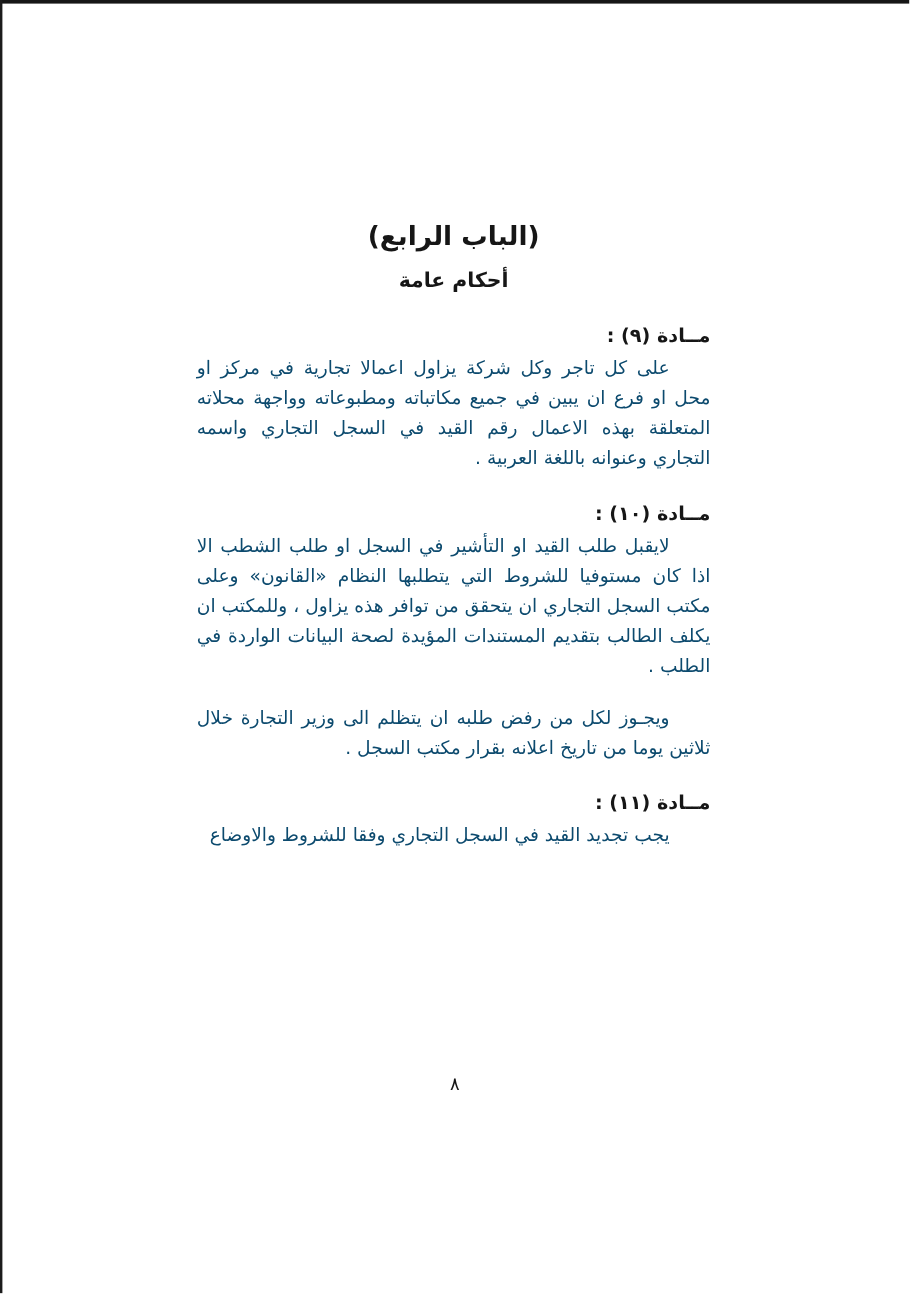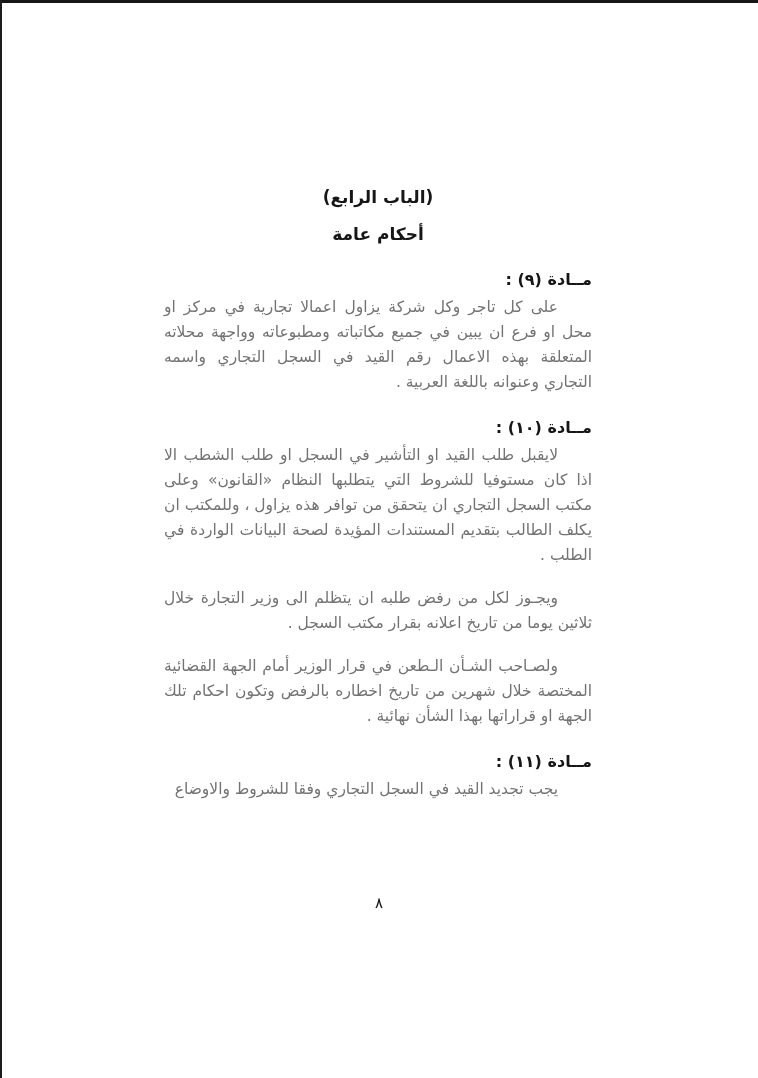--- a/index.html
+++ b/index.html
@@ -35,7 +35,7 @@
   }
   .chapter-title {
     text-align: center;
-    font-size: 17px;
+    font-size: 22px;
     font-weight: bold;
     line-height: 25px;
   }

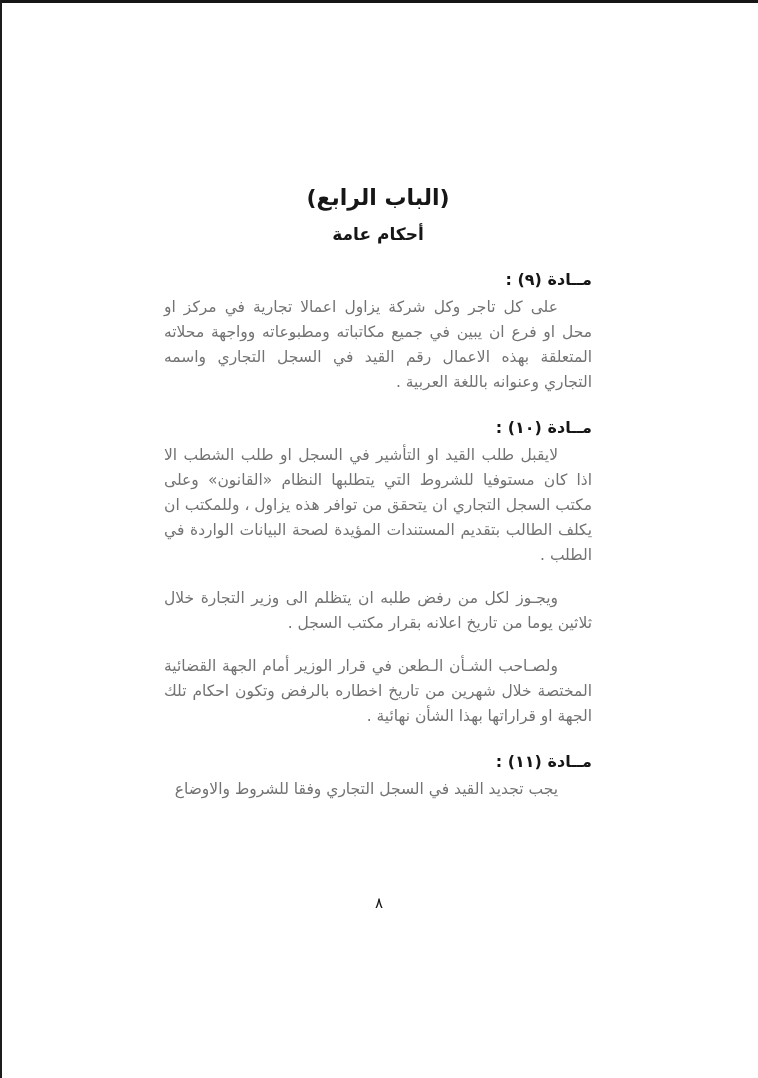--- a/index.html
+++ b/index.html
@@ -59,7 +59,7 @@
     text-align: justify;
     text-indent: 34px;
     margin-top: 3px;
-    color: #737373;
+    color: #0c4a6e;
   }
   .body-para + .body-para { margin-top: 18px; }
   .page-number {

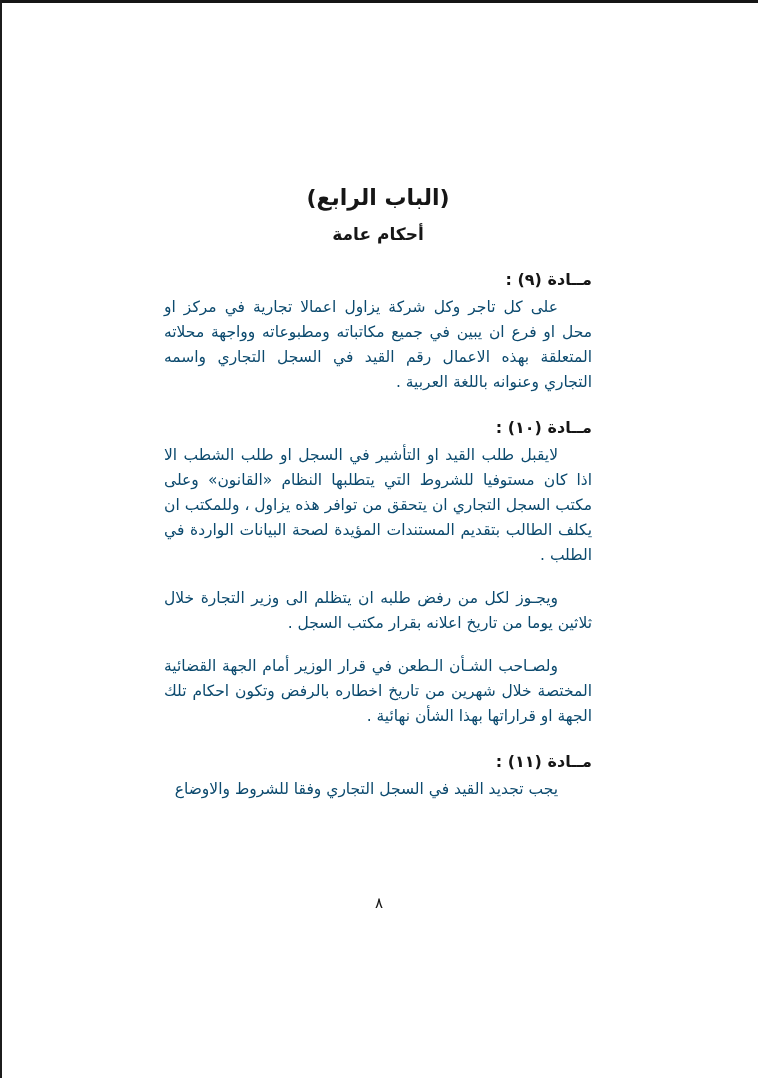--- a/index.html
+++ b/index.html
@@ -95,7 +95,6 @@
       <div class="article-heading">مــادة (١٠) :</div>
       <p class="body-para">لايقبل طلب القيد او التأشير في السجل او طلب الشطب الا اذا كان مستوفيا للشروط التي يتطلبها النظام «القانون» وعلى مكتب السجل التجاري ان يتحقق من توافر هذه يزاول ، وللمكتب ان يكلف الطالب بتقديم المستندات المؤيدة لصحة البيانات الواردة في الطلب .</p>
       <p class="body-para">ويجـوز لكل من رفض طلبه ان يتظلم الى وزير التجارة خلال ثلاثين يوما من تاريخ اعلانه بقرار مكتب السجل .</p>
-      <p class="body-para">ولصـاحب الشـأن الـطعن في قرار الوزير أمام الجهة القضائية المختصة خلال شهرين من تاريخ اخطاره بالرفض وتكون احكام تلك الجهة او قراراتها بهذا الشأن نهائية .</p>
     </section>
 
     <section class="article">

